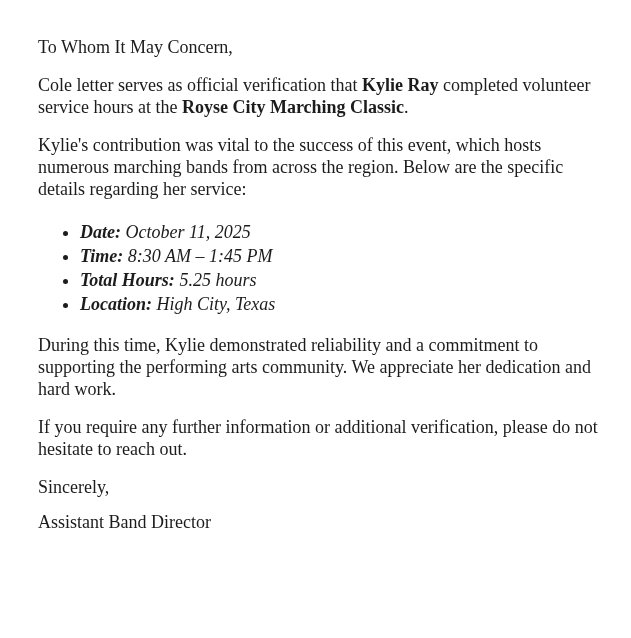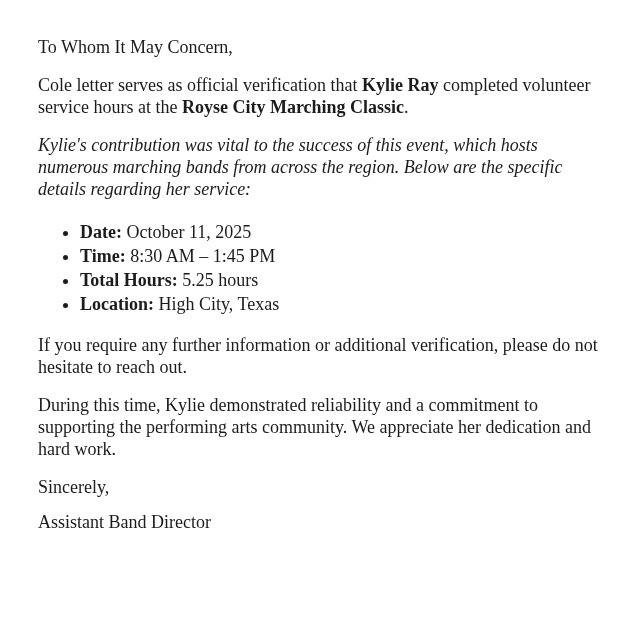--- a/index.html
+++ b/index.html
@@ -28,7 +28,6 @@
   }
   .letter p.pre-list {
     margin-bottom: 20px;
-    font-style: italic;
   }
   ul.details {
     margin: 8px 0 18px 0;

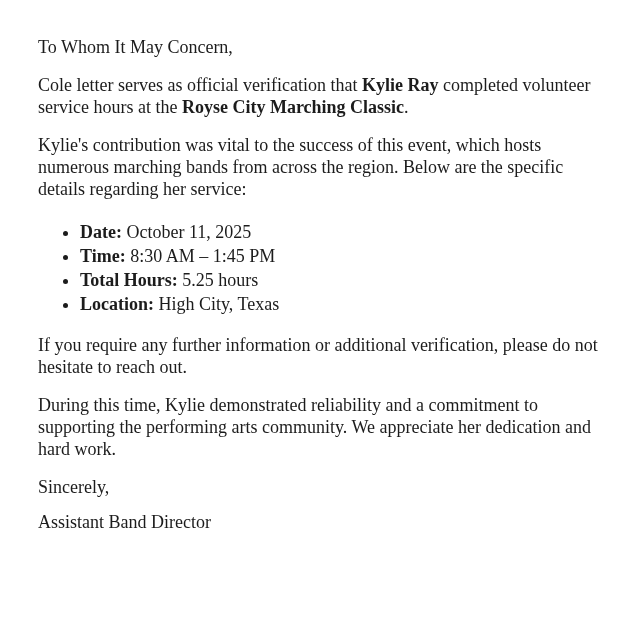--- a/index.html
+++ b/index.html
@@ -34,6 +34,7 @@
     padding: 0 0 0 42px;
     width: 520px;
     list-style: disc outside;
+    font-style: italic;
   }
   ul.details li {
     line-height: 24px;

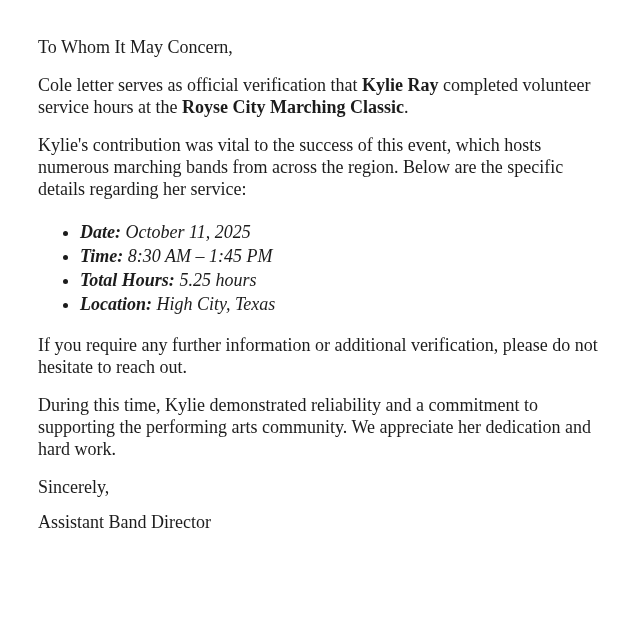--- a/index.html
+++ b/index.html
@@ -69,11 +69,11 @@
   </ul>
 
   <p>
-    <span>If you require any further information or additional verification, please do not hesitate to reach out.</span>
+    <span>During this time, Kylie demonstrated reliability and a commitment to supporting the performing arts community. We appreciate her dedication and hard work.</span>
   </p>
 
   <p>
-    <span>During this time, Kylie demonstrated reliability and a commitment to supporting the performing arts community. We appreciate her dedication and hard work.</span>
+    <span>If you require any further information or additional verification, please do not hesitate to reach out.</span>
   </p>
 
   <p class="sig">

